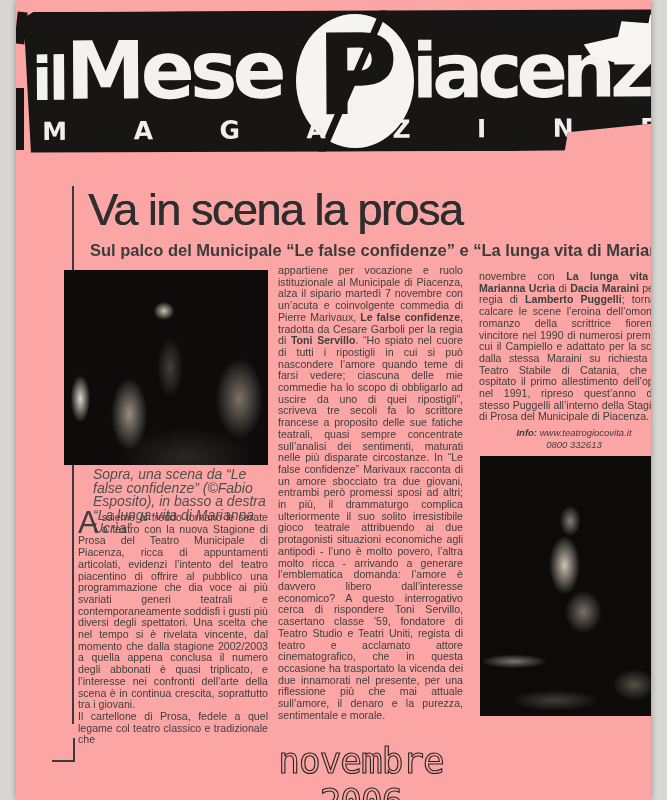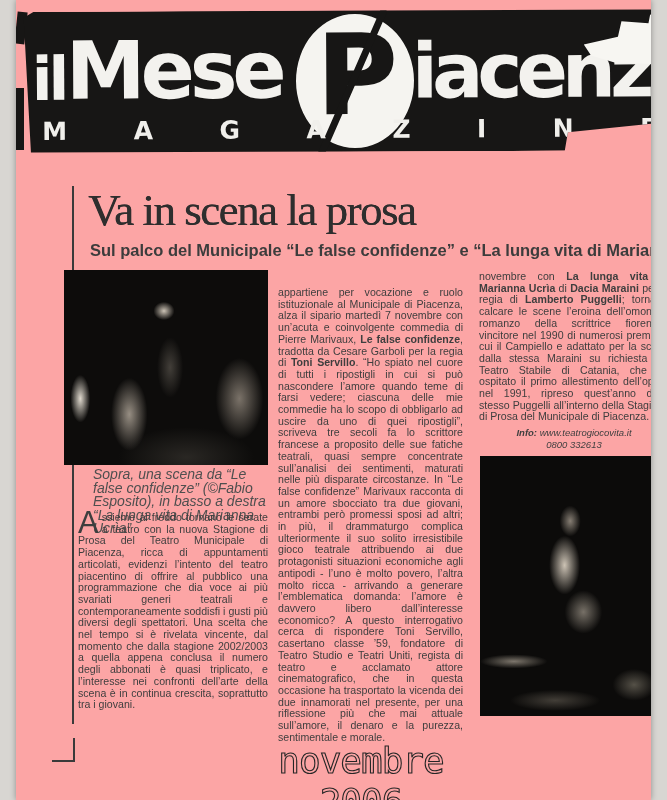--- a/index.html
+++ b/index.html
@@ -49,7 +49,7 @@
   .corner-mark { position:absolute; left:36px; top:738px; width:23px; height:24px;
                  border-right:2px solid #3a3a3a; border-bottom:2px solid #3a3a3a; }
   .headline {
-    position:absolute; left:72px; top:184px; font-family:Liberation Serif, serif;
+    position:absolute; left:72px; top:184px; font-family:Liberation Sans, sans-serif;
     font-size:45px; font-weight:400; letter-spacing:-1.5px; color:#2e2e2e;
     text-shadow:.4px 0 0 #2e2e2e; white-space:nowrap;
   }

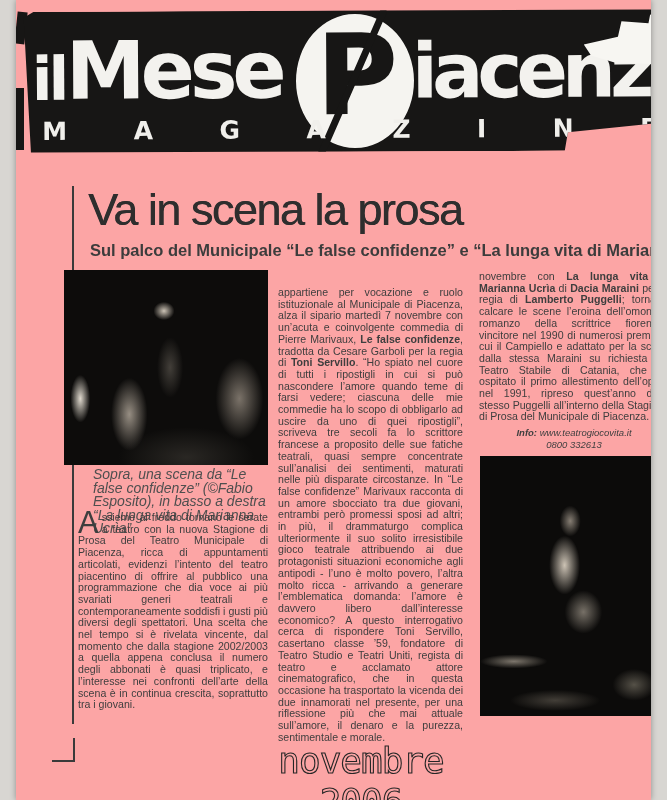--- a/index.html
+++ b/index.html
@@ -90,7 +90,7 @@
     text-align:justify; font-family:"Liberation Sans", sans-serif;
   }
   .col-1 { left:62px;  top:512px; width:190px; }
-  .col-2 { left:262px; top:287px; width:185px; }
+  .col-2 { left:262px; top:265px; width:185px; }
   .col-3 { left:463px; top:271px; width:190px; }
   .bodyp { margin:0; }
   .bodyp b { font-weight:bold; }

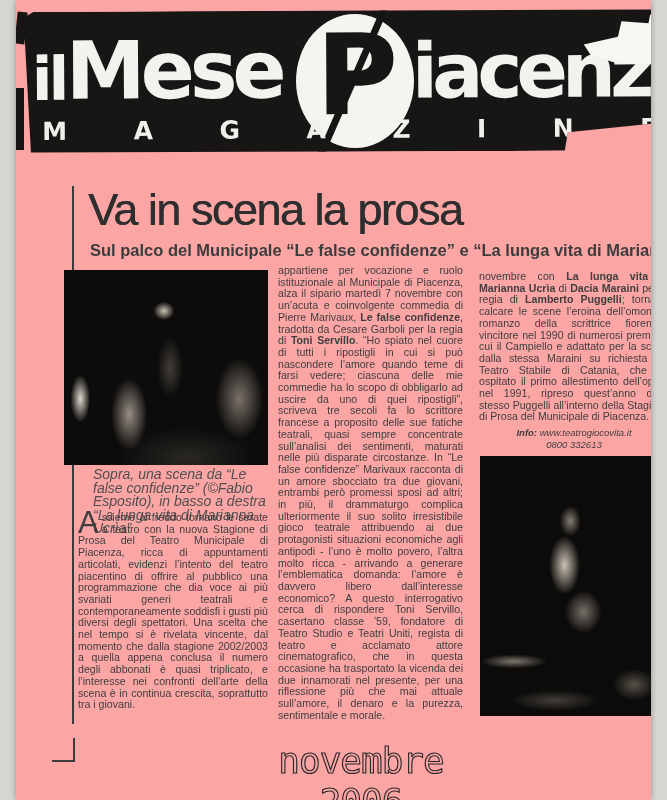--- a/index.html
+++ b/index.html
@@ -145,6 +145,7 @@
 
   <div class="col col-1">
       <p class="bodyp"><span class="dropcap">A</span><span>ssieme al freddo tornano le serate a teatro con la nuova Stagione di Prosa del Teatro Municipale di Piacenza, ricca di appuntamenti articolati, evidenzi l’intento del teatro piacentino di offrire al pubblico una programmazione che dia voce ai più svariati generi teatrali e contemporaneamente soddisfi i gusti più diversi degli spettatori. Una scelta che nel tempo si è rivelata vincente, dal momento che dalla stagione 2002/2003 a quella appena conclusa il numero degli abbonati è quasi triplicato, e l’interesse nei confronti dell’arte della scena è in continua crescita, soprattutto tra i giovani.</span></p>
+      <p class="bodyp"><span>Il cartellone di Prosa, fedele a quel legame col teatro classico e tradizionale che</span></p>
     </div>
   <div class="col col-2">
       <p class="bodyp"><span>appartiene per vocazione e ruolo istituzionale al Municipale di Piacenza, alza il sipario martedì 7 novembre con un’acuta e coinvolgente commedia di Pierre Marivaux, </span><b>Le false confidenze</b><span>, tradotta da Cesare Garboli per la regia di </span><b>Toni Servillo</b><span>. “Ho spiato nel cuore di tutti i ripostigli in cui si può nascondere l’amore quando teme di farsi vedere; ciascuna delle mie commedie ha lo scopo di obbligarlo ad uscire da uno di quei ripostigli”, scriveva tre secoli fa lo scrittore francese a proposito delle sue fatiche teatrali, quasi sempre concentrate sull’analisi dei sentimenti, maturati nelle più disparate circostanze. In “Le false confidenze” Marivaux racconta di un amore sbocciato tra due giovani, entrambi però promessi sposi ad altri; in più, il drammaturgo complica ulteriormente il suo solito irresistibile gioco teatrale attribuendo ai due protagonisti situazioni economiche agli antipodi - l’uno è molto povero, l’altra molto ricca - arrivando a generare l’emblematica domanda: l’amore è davvero libero dall’interesse economico? A questo interrogativo cerca di rispondere Toni Servillo, casertano classe ’59, fondatore di Teatro Studio e Teatri Uniti, regista di teatro e acclamato attore cinematografico, che in questa occasione ha trasportato la vicenda dei due innamorati nel presente, per una riflessione più che mai attuale sull’amore, il denaro e la purezza, sentimentale e morale.</span></p>

